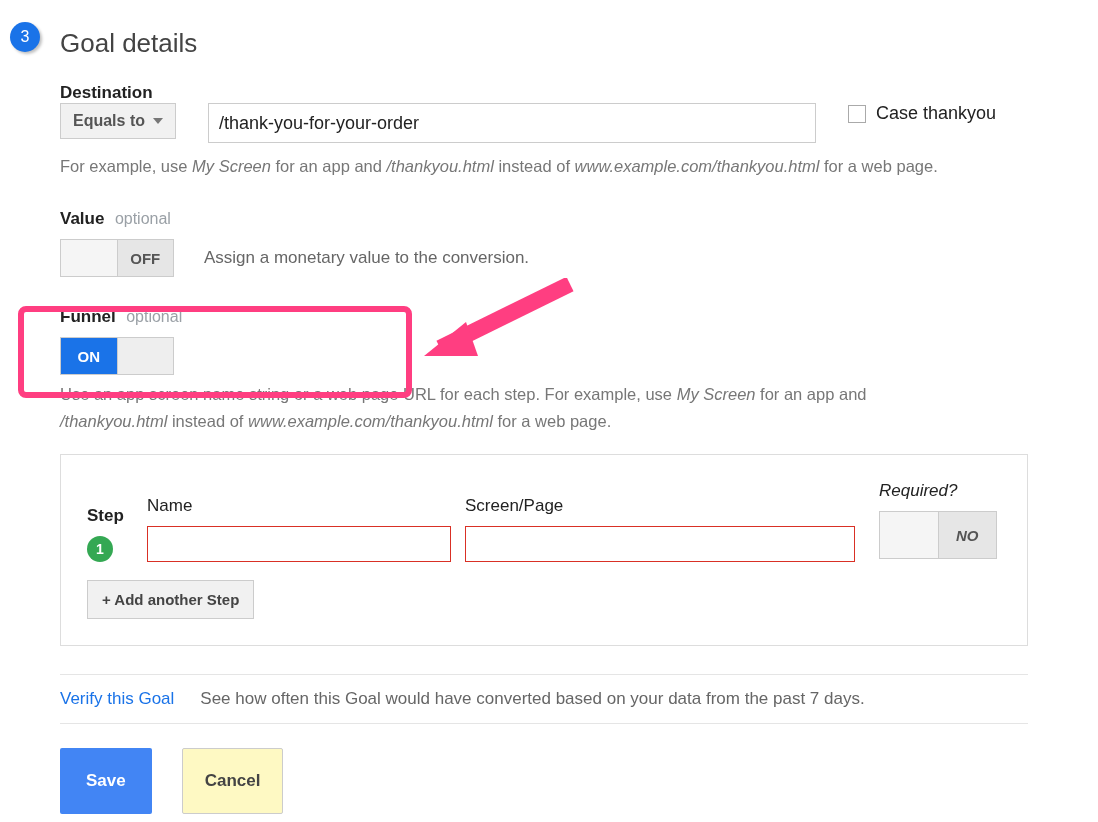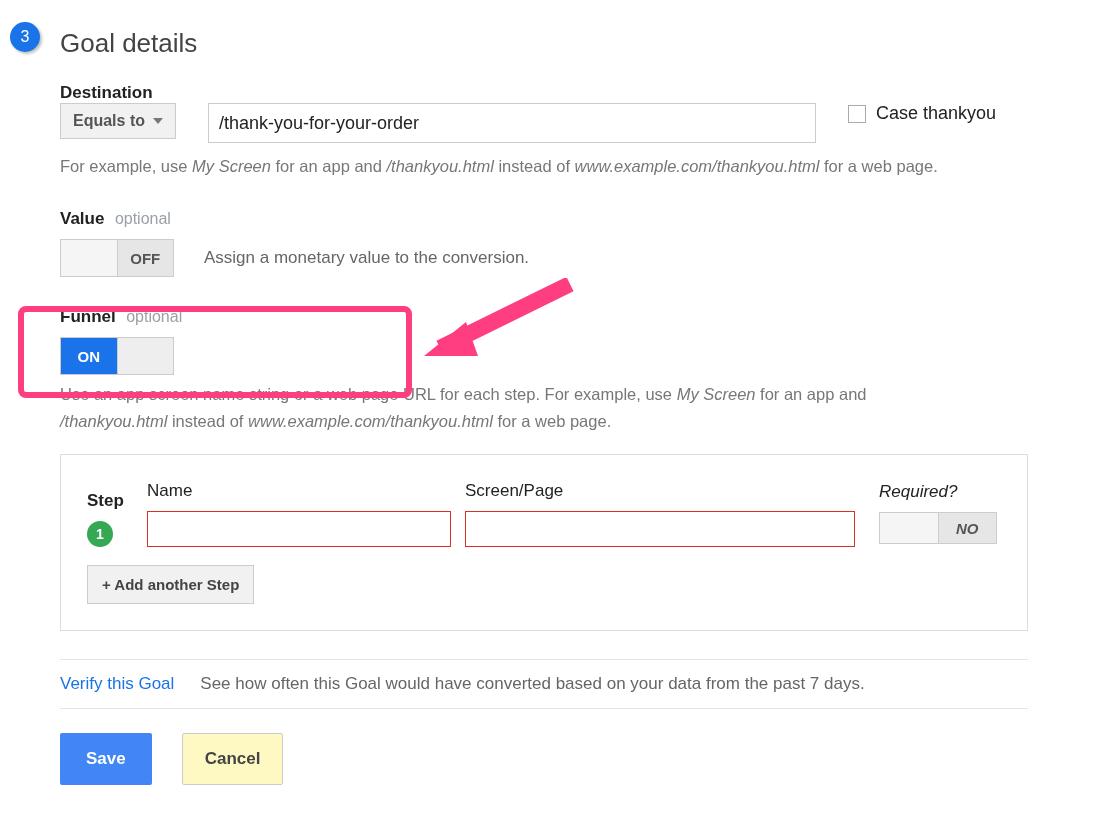--- a/index.html
+++ b/index.html
@@ -333,7 +333,7 @@
       </div>
       <div class="col-req">
         <div class="col-head">Required?</div>
-        <div class="toggle off" style="width:118px;height:32px">
+        <div class="toggle off" style="width:118px;height:48px">
           <div class="half left"></div>
           <div class="half right">NO</div>
         </div>

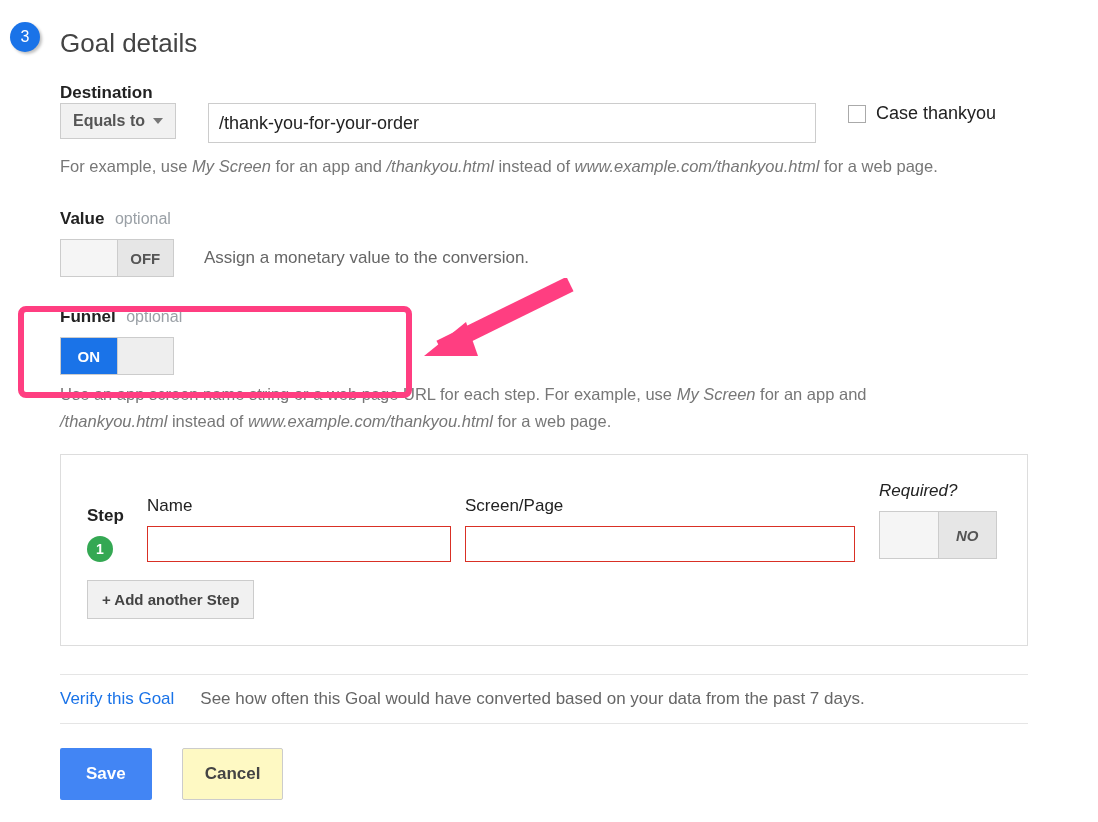--- a/index.html
+++ b/index.html
@@ -234,7 +234,7 @@
     background: #4285f4;
     color: #fff;
     border: none;
-    padding: 16px 26px;
+    padding: 23px 26px;
     font-size: 17px;
     font-weight: bold;
     cursor: pointer;

